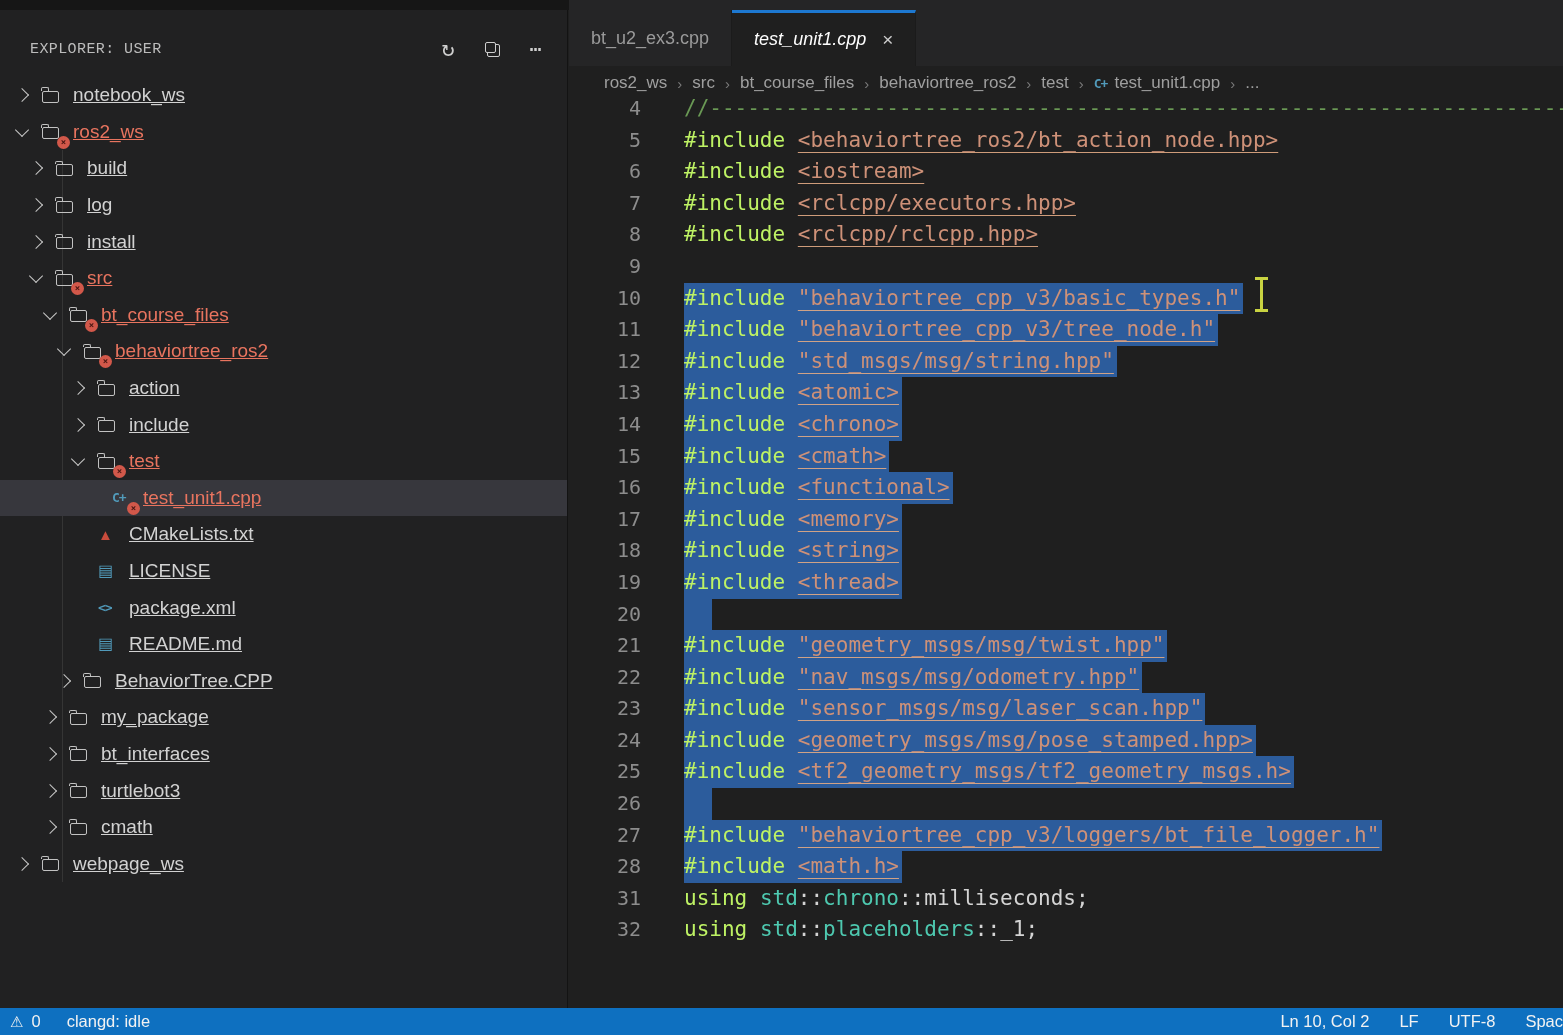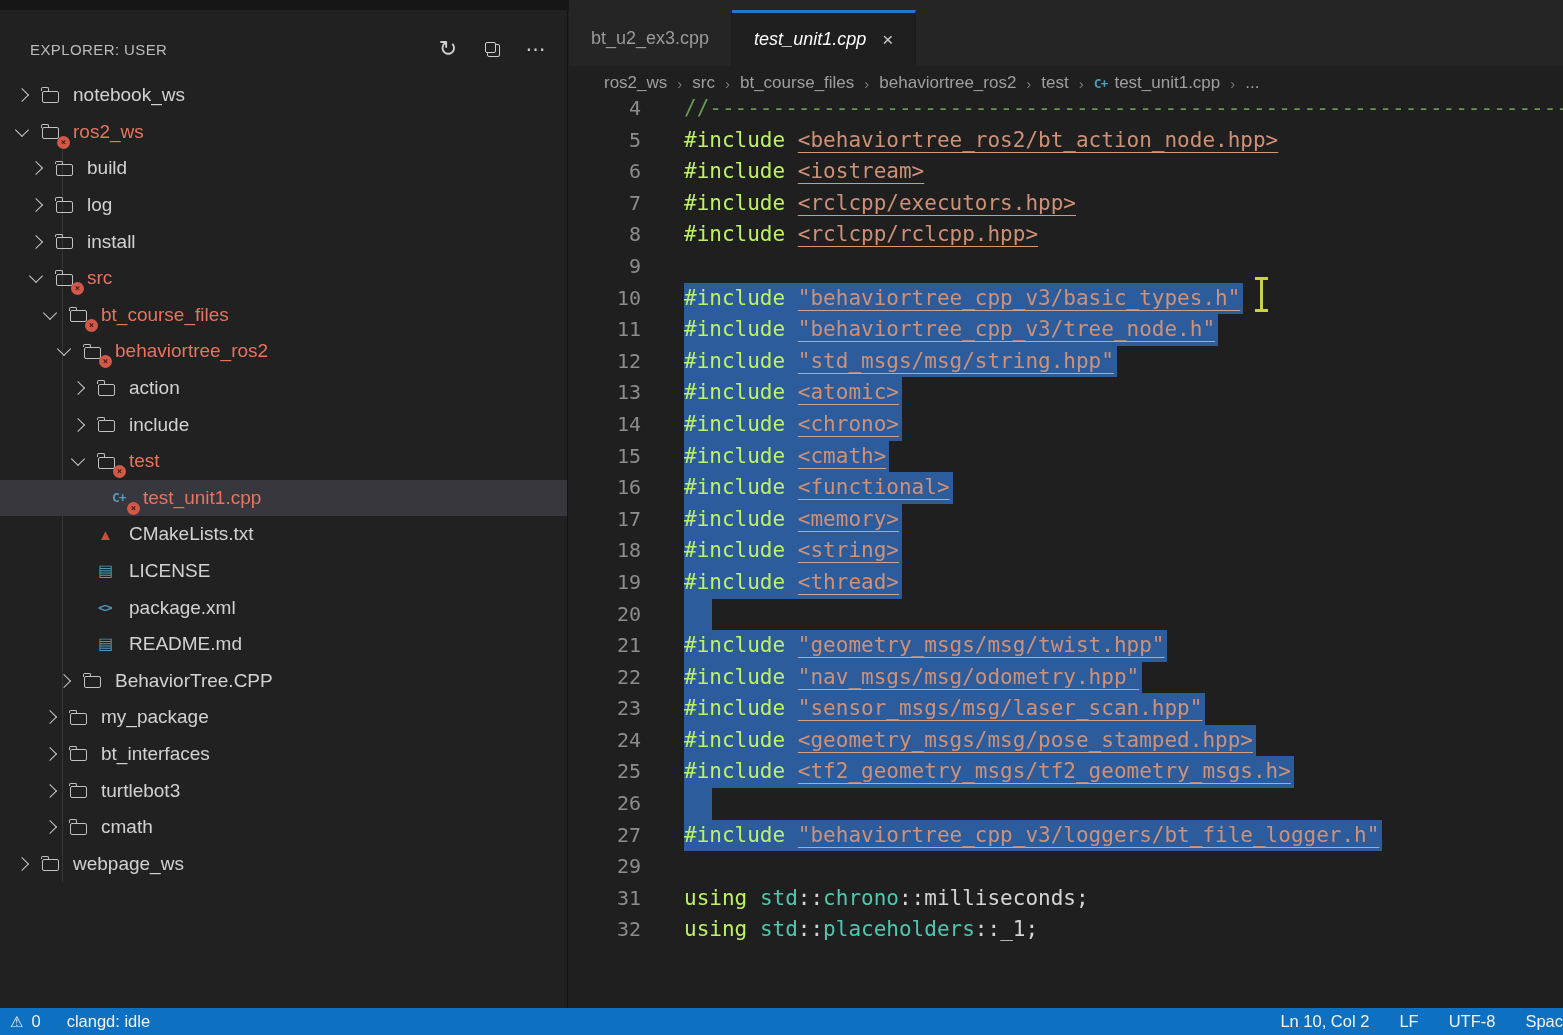--- a/index.html
+++ b/index.html
@@ -12,7 +12,7 @@
   
   .sidebar{position:absolute;top:10px;left:0;width:568px;height:998px;background:#212122;
            border-right:1px solid #131313;box-sizing:border-box;}
-  .exp-header{position:absolute;top:22px;left:0;width:100%;height:34px;display:flex;align-items:center;}
+  .exp-header{position:absolute;top:22px;left:0;width:100%;height:34px;display:flex;align-items:center;font-family:Liberation Mono, monospace;}
   .exp-title{margin-left:30px;font-size:15px;letter-spacing:.4px;color:#bcbcbc;}
   .exp-actions{margin-left:auto;margin-right:16px;display:flex;align-items:center;gap:14px;color:#cfcfcf;}
   .act{width:30px;height:30px;display:flex;align-items:center;justify-content:center;border-radius:5px;cursor:pointer;}

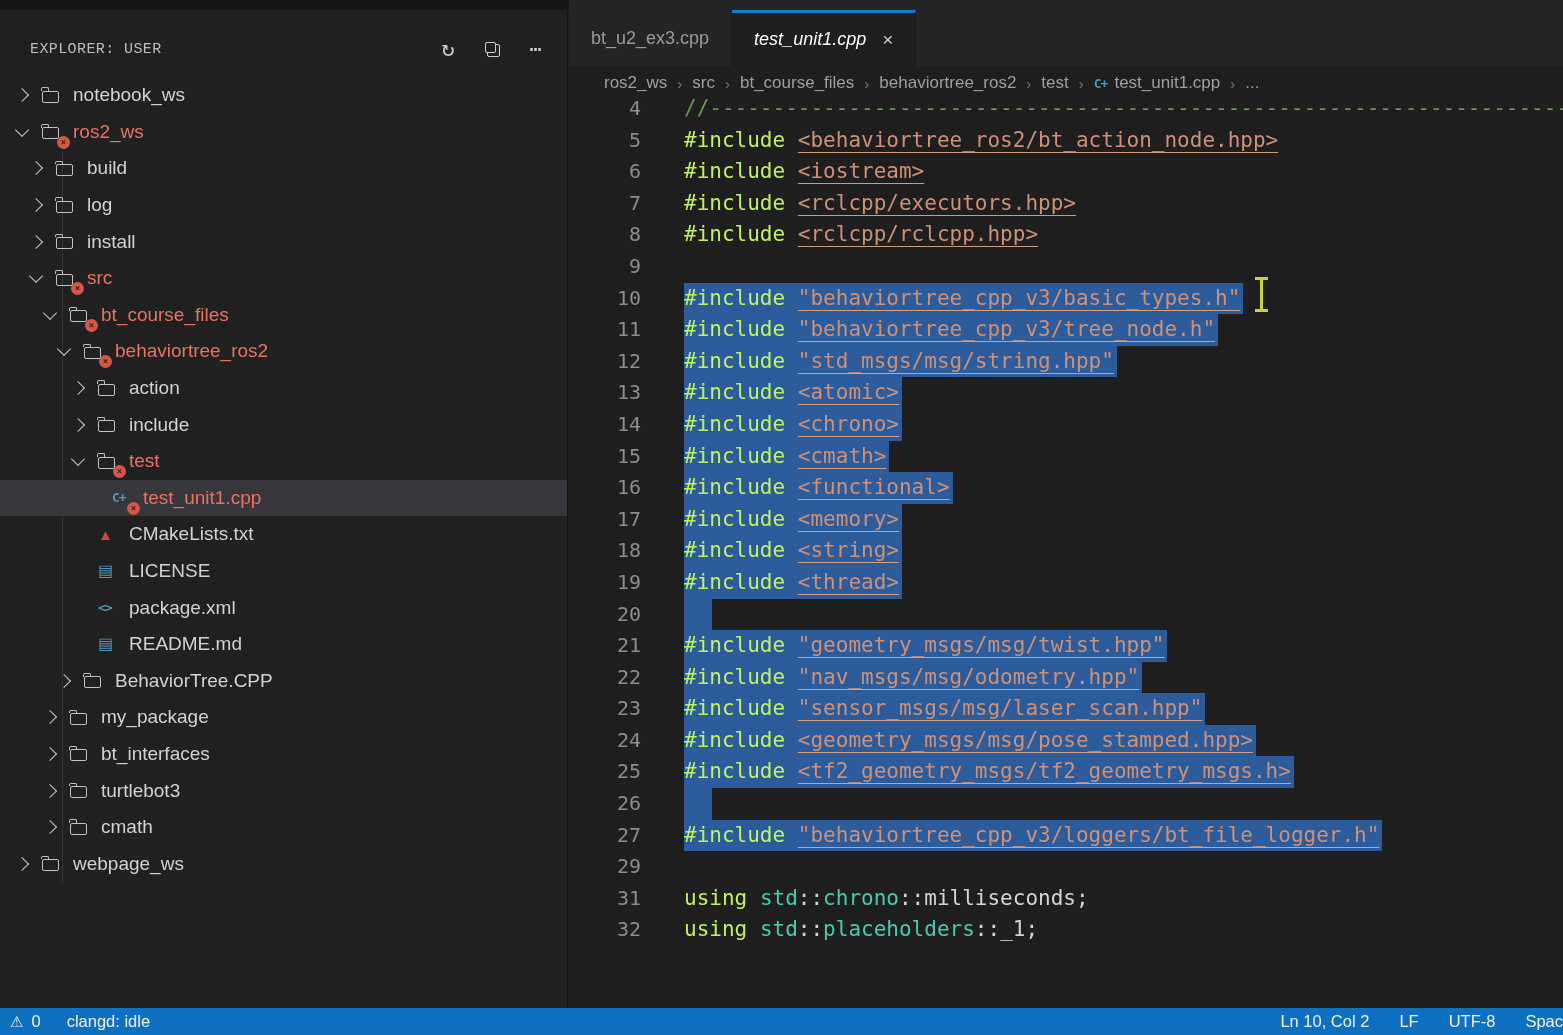--- a/index.html
+++ b/index.html
@@ -40,7 +40,7 @@
   .ficon-cmake{color:#c94c3c;font-size:15px;line-height:15px;}
   .ficon-book{color:#519aba;font-size:16px;line-height:16px;}
   .ficon-xml{color:#519aba;font-weight:bold;font-size:13px;font-family:"DejaVu Sans Mono",monospace;letter-spacing:-1px;}
-  .tlabel{margin-left:9px;font-size:19px;color:#d2d2d2;white-space:nowrap;}
+  .tlabel{margin-left:9px;font-size:19px;color:#d2d2d2;white-space:nowrap;text-decoration:underline;}
   .tlabel.err{color:#e8745f;}
 
   

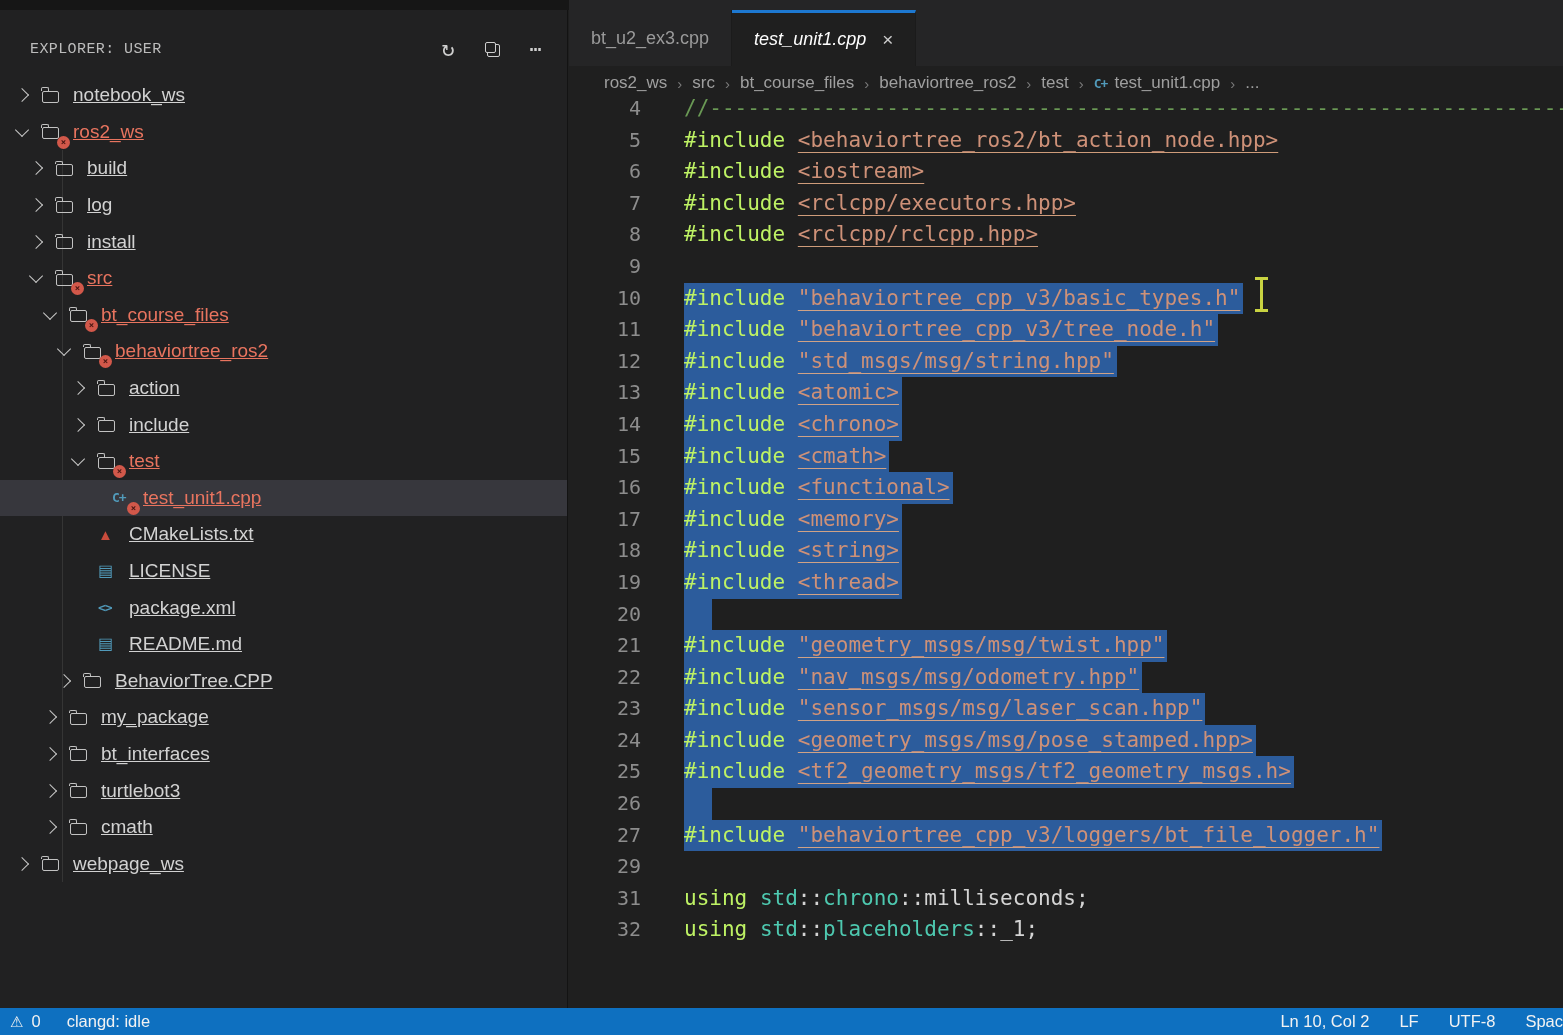--- a/index.html
+++ b/index.html
@@ -375,6 +375,7 @@
       <div class="cl"><span class="lnum">25</span><span class="lcontent"><span class="selw"><span class="tk-kw">#include</span><span class="tk-pl"> </span><span class="tk-str">&lt;tf2_geometry_msgs/tf2_geometry_msgs.h&gt;</span></span></span></div>
       <div class="cl"><span class="lnum">26</span><span class="lcontent"><span class="selblock"></span></span></div>
       <div class="cl"><span class="lnum">27</span><span class="lcontent"><span class="selw"><span class="tk-kw">#include</span><span class="tk-pl"> </span><span class="tk-str">"behaviortree_cpp_v3/loggers/bt_file_logger.h"</span></span></span></div>
+      <div class="cl"><span class="lnum">28</span><span class="lcontent"><span class="selw"><span class="tk-kw">#include</span><span class="tk-pl"> </span><span class="tk-str">&lt;math.h&gt;</span></span></span></div>
       <div class="cl"><span class="lnum">29</span><span class="lcontent"></span></div>
       <div class="cl"><span class="lnum">31</span><span class="lcontent"><span class="tk-kw">using</span><span class="tk-pl"> </span><span class="tk-type">std</span><span class="tk-pl">::</span><span class="tk-type">chrono</span><span class="tk-pl">::</span><span class="tk-pl">milliseconds</span><span class="tk-pl">;</span></span></div>
       <div class="cl"><span class="lnum">32</span><span class="lcontent"><span class="graybar"></span><span class="tk-kw">using</span><span class="tk-pl"> </span><span class="tk-type">std</span><span class="tk-pl">::</span><span class="tk-type">placeholders</span><span class="tk-pl">::</span><span class="tk-pl">_1</span><span class="tk-pl">;</span></span></div>

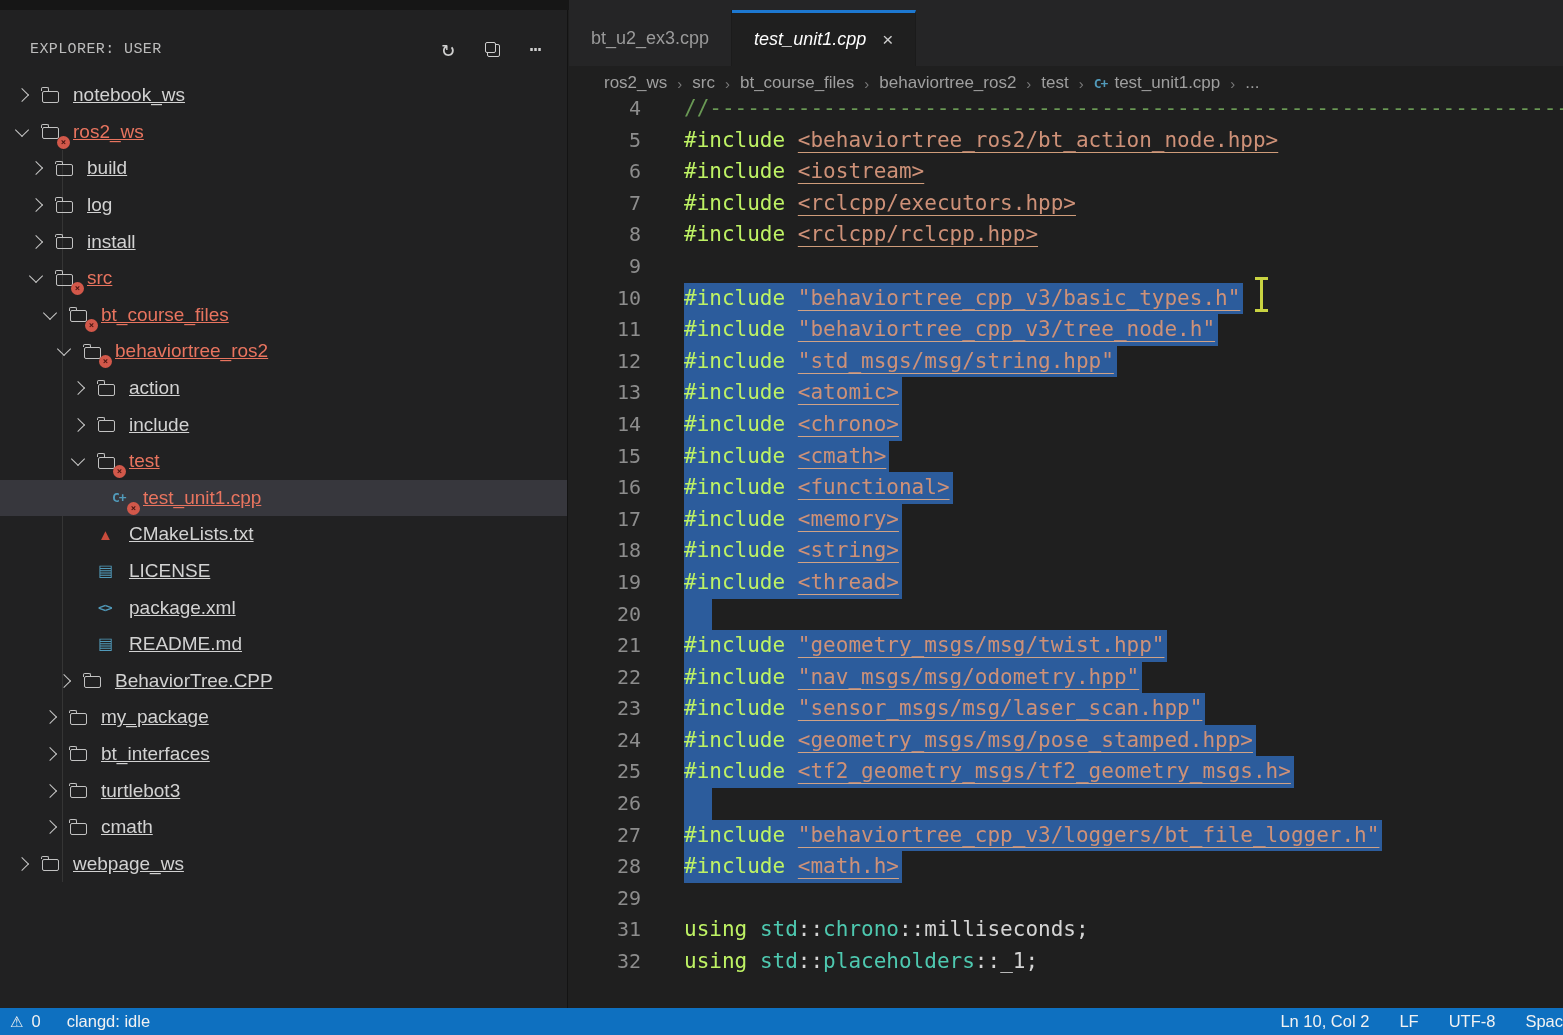--- a/index.html
+++ b/index.html
@@ -376,7 +376,6 @@
       <div class="cl"><span class="lnum">26</span><span class="lcontent"><span class="selblock"></span></span></div>
       <div class="cl"><span class="lnum">27</span><span class="lcontent"><span class="selw"><span class="tk-kw">#include</span><span class="tk-pl"> </span><span class="tk-str">"behaviortree_cpp_v3/loggers/bt_file_logger.h"</span></span></span></div>
       <div class="cl"><span class="lnum">28</span><span class="lcontent"><span class="selw"><span class="tk-kw">#include</span><span class="tk-pl"> </span><span class="tk-str">&lt;math.h&gt;</span></span></span></div>
-      <div class="cl"><span class="lnum">29</span><span class="lcontent"></span></div>
       <div class="cl"><span class="lnum">31</span><span class="lcontent"><span class="tk-kw">using</span><span class="tk-pl"> </span><span class="tk-type">std</span><span class="tk-pl">::</span><span class="tk-type">chrono</span><span class="tk-pl">::</span><span class="tk-pl">milliseconds</span><span class="tk-pl">;</span></span></div>
       <div class="cl"><span class="lnum">32</span><span class="lcontent"><span class="graybar"></span><span class="tk-kw">using</span><span class="tk-pl"> </span><span class="tk-type">std</span><span class="tk-pl">::</span><span class="tk-type">placeholders</span><span class="tk-pl">::</span><span class="tk-pl">_1</span><span class="tk-pl">;</span></span></div>
     </div>

